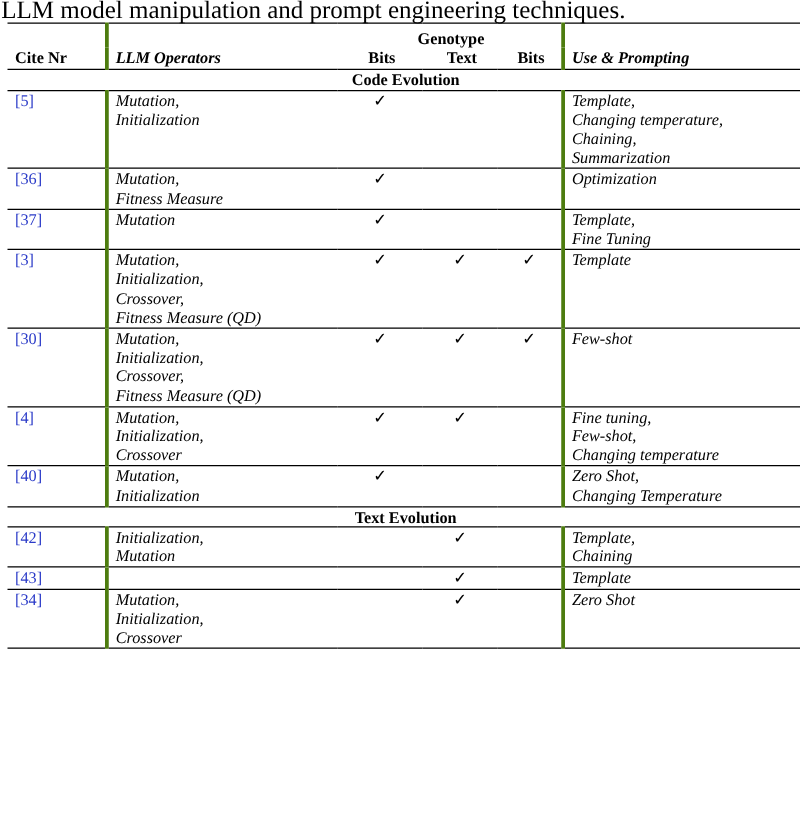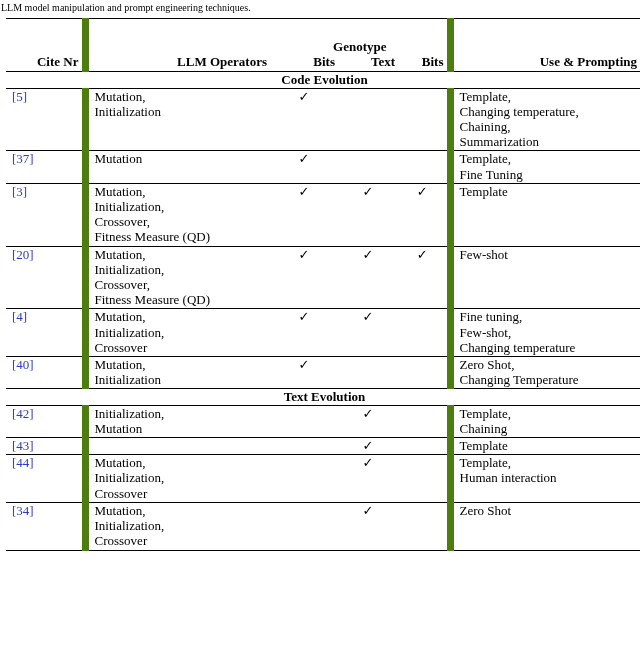--- a/index.html
+++ b/index.html
@@ -11,7 +11,7 @@
     font-family: "Liberation Serif", "DejaVu Serif", serif;
   }
   .caption {
-    font-size: 10px;
+    font-size: 20px;
     line-height: 16px;
     padding: 0 0 2px 1px;
     white-space: nowrap;

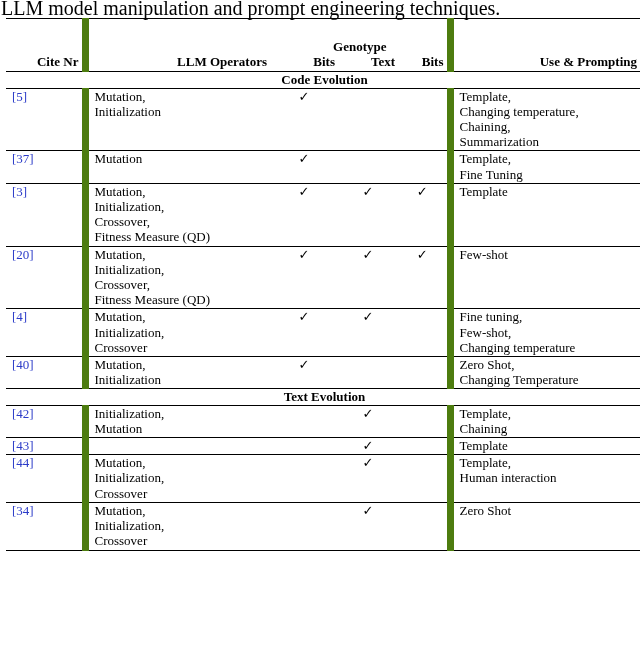--- a/index.html
+++ b/index.html
@@ -39,7 +39,7 @@
   col.c-use  { width: 190px; }
 
   thead th { font-weight: bold; }
-  .gen-row th { padding-top: 20px; padding-bottom: 0; }
+  .gen-row th { padding-top: 4px; padding-bottom: 0; }
   .cols-row th { border-bottom: 1px solid #000; padding-bottom: 2px; text-align: right; }
   .center { text-align: center; }
   .v-left { border-left: 7px solid #4d7c0f; }

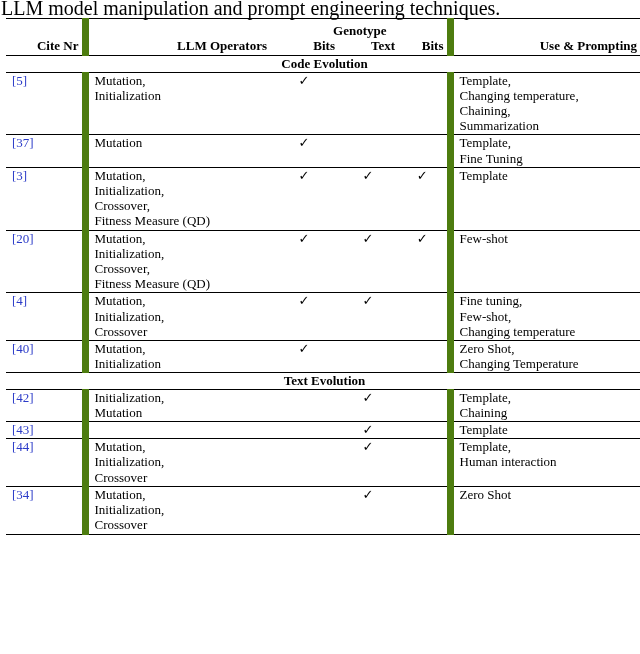--- a/index.html
+++ b/index.html
@@ -40,7 +40,7 @@
 
   thead th { font-weight: bold; }
   .gen-row th { padding-top: 4px; padding-bottom: 0; }
-  .cols-row th { border-bottom: 1px solid #000; padding-bottom: 2px; text-align: right; }
+  .cols-row th { border-bottom: 1px solid #000; padding-bottom: 2px; }
   .center { text-align: center; }
   .v-left { border-left: 7px solid #4d7c0f; }
 

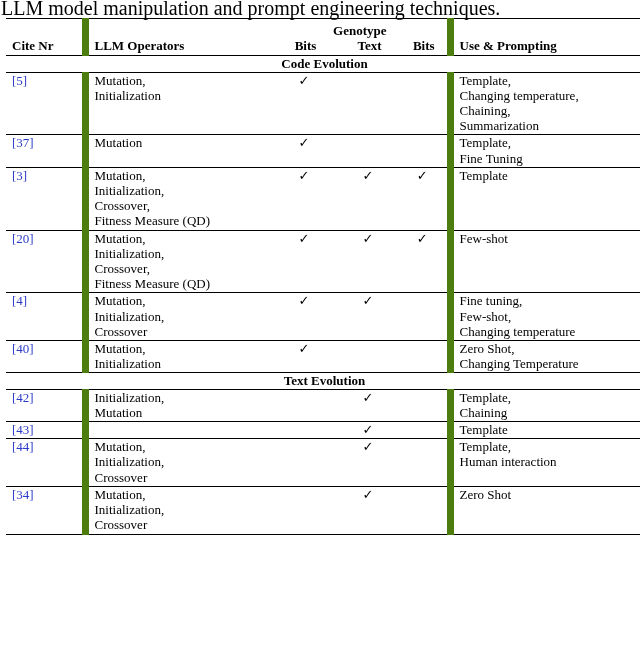--- a/index.html
+++ b/index.html
@@ -42,7 +42,7 @@
   .gen-row th { padding-top: 4px; padding-bottom: 0; }
   .cols-row th { border-bottom: 1px solid #000; padding-bottom: 2px; }
   .center { text-align: center; }
-  .v-left { border-left: 7px solid #4d7c0f; }
+  .v-left { border-left: 3px solid #4d7c0f; font-style: italic; }
 
   tbody td { border-bottom: 1px solid #000; }
   td.chk { text-align: center; padding-left: 0; padding-right: 0; }

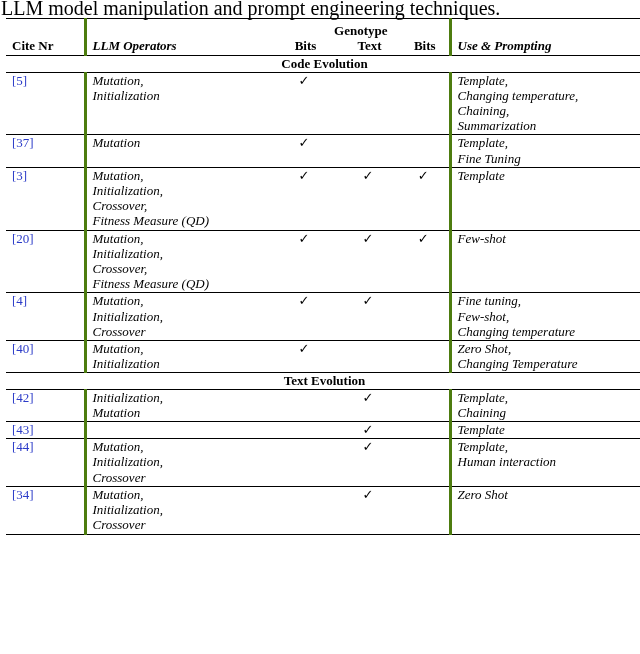--- a/index.html
+++ b/index.html
@@ -107,6 +107,19 @@
           </td>
         </tr>
         <tr>
+          <td><span class="cite-link">[36]</span></td>
+          <td class="v-left">
+            <div>Mutation,</div>
+            <div>Fitness Measure</div>
+          </td>
+          <td class="chk">✓</td>
+          <td class="chk"></td>
+          <td class="chk"></td>
+          <td class="v-left">
+            <div>Optimization</div>
+          </td>
+        </tr>
+        <tr>
           <td><span class="cite-link">[37]</span></td>
           <td class="v-left">
             <div>Mutation</div>

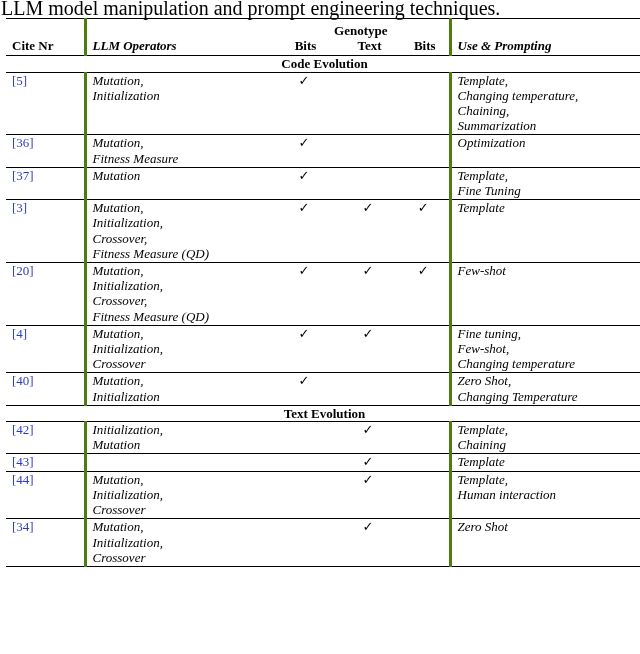--- a/index.html
+++ b/index.html
@@ -148,7 +148,7 @@
           </td>
         </tr>
         <tr>
-          <td><span class="cite-link">[20]</span></td>
+          <td><span class="cite-link">[30]</span></td>
           <td class="v-left">
             <div>Mutation,</div>
             <div>Initialization,</div>

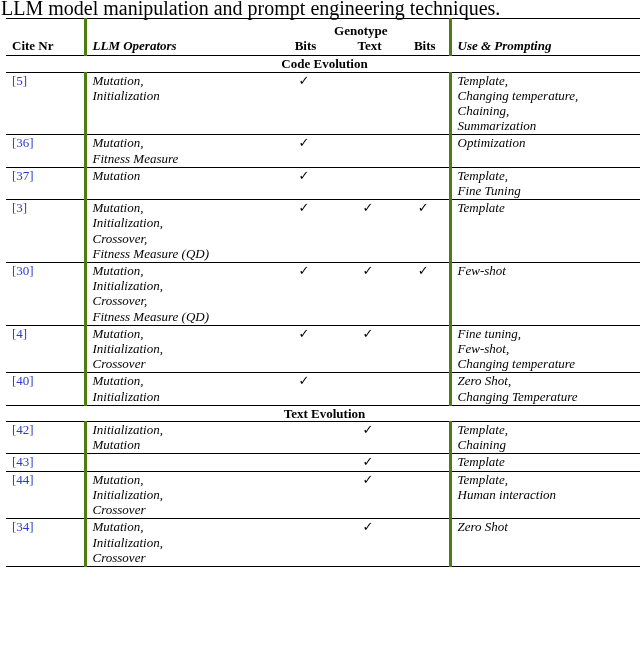--- a/index.html
+++ b/index.html
@@ -220,21 +220,6 @@
           </td>
         </tr>
         <tr>
-          <td><span class="cite-link">[44]</span></td>
-          <td class="v-left">
-            <div>Mutation,</div>
-            <div>Initialization,</div>
-            <div>Crossover</div>
-          </td>
-          <td class="chk"></td>
-          <td class="chk">✓</td>
-          <td class="chk"></td>
-          <td class="v-left">
-            <div>Template,</div>
-            <div>Human interaction</div>
-          </td>
-        </tr>
-        <tr>
           <td><span class="cite-link">[34]</span></td>
           <td class="v-left">
             <div>Mutation,</div>

